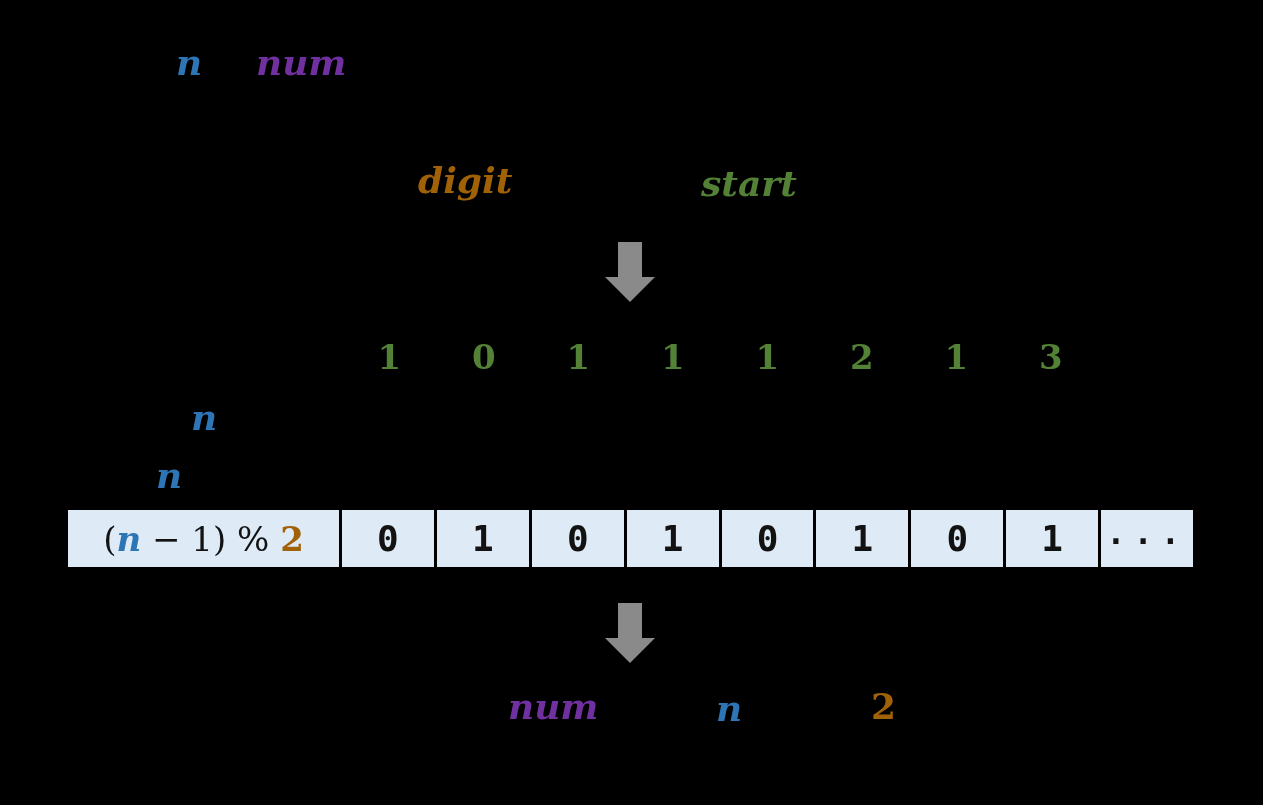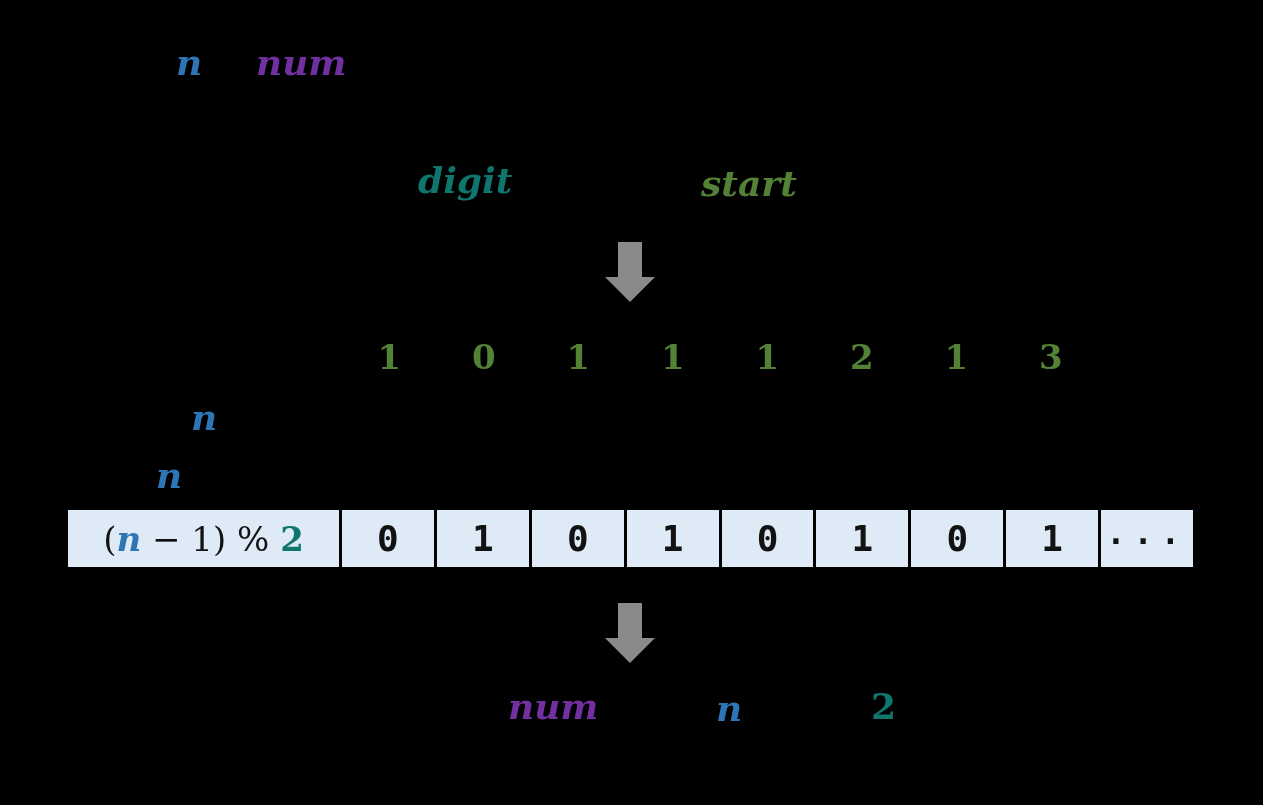--- a/index.html
+++ b/index.html
@@ -22,7 +22,7 @@
   .upright { font-style: normal; }
   .c-blue   { color: #2E75B6; }
   .c-purple { color: #7030A0; }
-  .c-gold   { color: #0f766e; }
+  .c-gold   { color: #a16207; }
   .c-green  { color: #538135; margin-left: 44px; }
 
   

